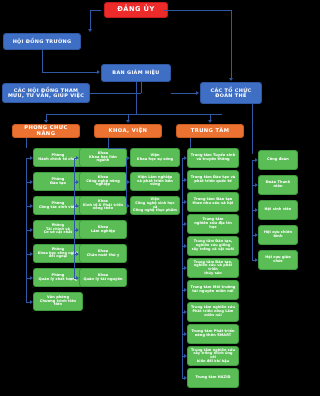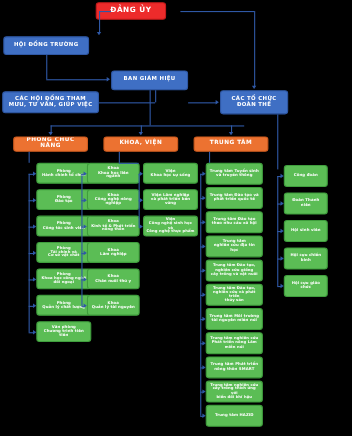--- a/index.html
+++ b/index.html
@@ -34,7 +34,7 @@
 <body>
 
 <div id="chart">
-    <div class="node red" style="left: 87px; top: 2px; width: 64px; height: 16px; text-align: center;">
+    <div class="node red" style="left: 104px; top: 2px; width: 64px; height: 16px; text-align: center;">
       <span>ĐẢNG ỦY</span>
     </div>
     <div class="node blue" style="left: 3px; top: 33px; width: 78px; height: 17px;">

